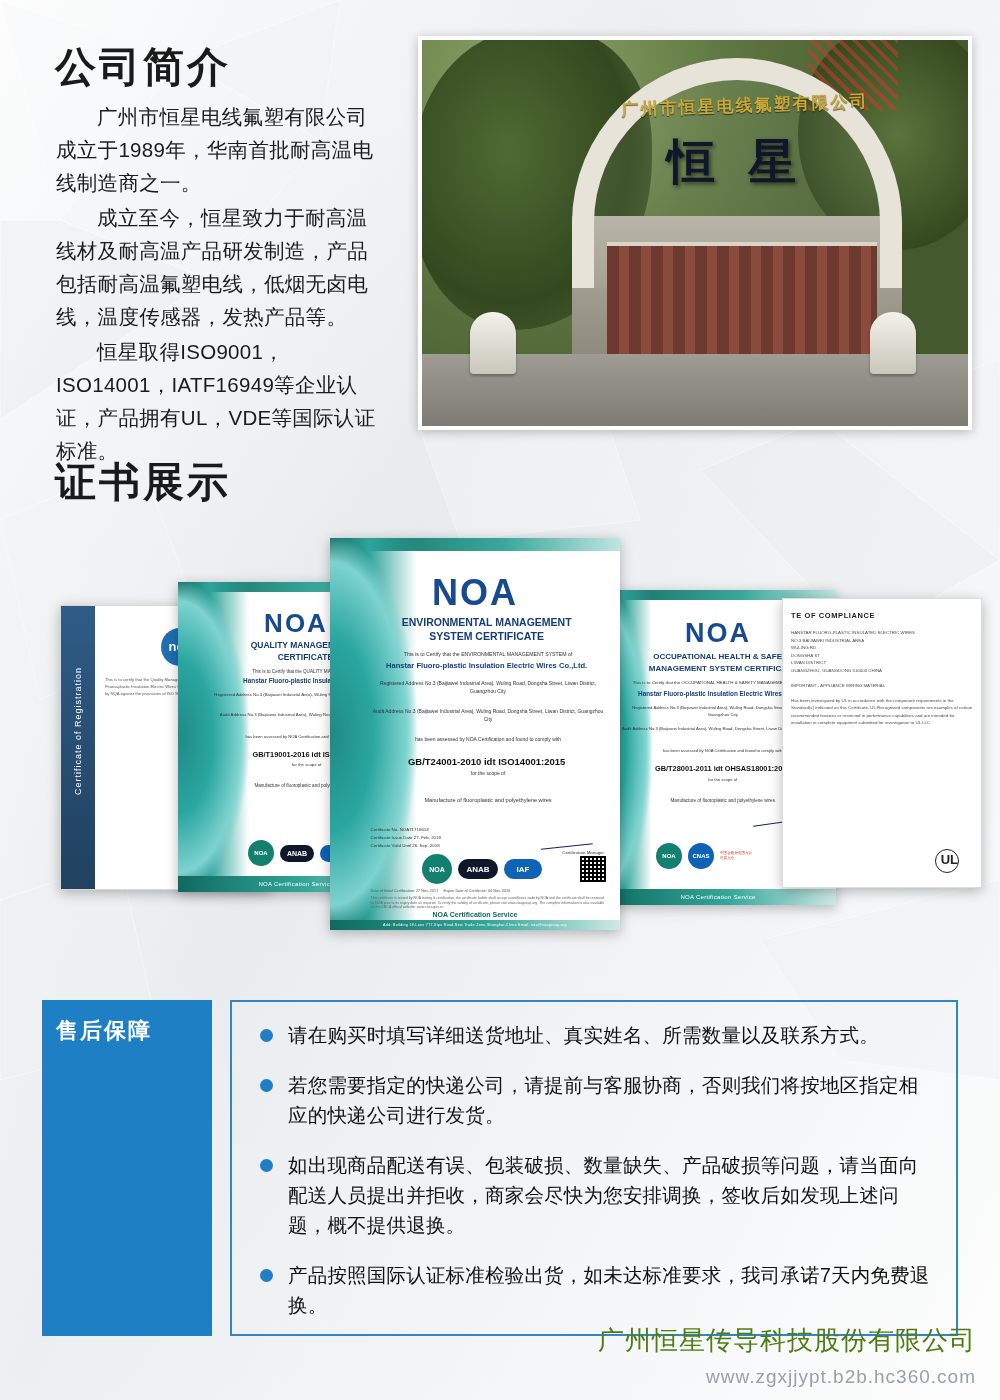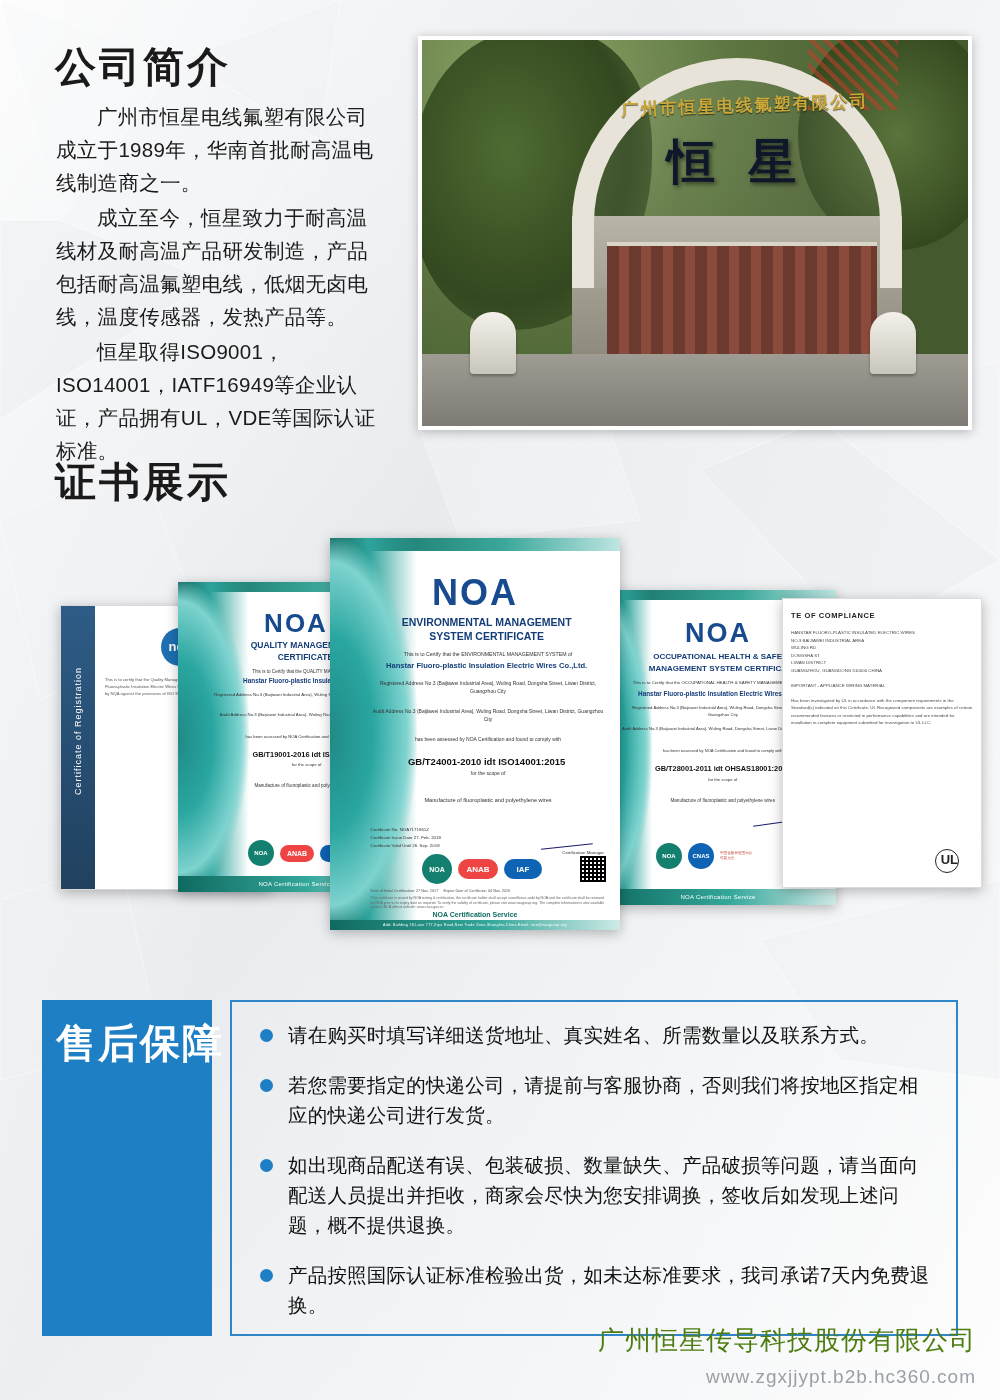--- a/index.html
+++ b/index.html
@@ -313,7 +313,7 @@
   }
   .badge-pill {
     border-radius: 999px;
-    background: #ef4444;
+    background: #0f172a;
     color: #fff;
     text-align: center;
     font-weight: bold;

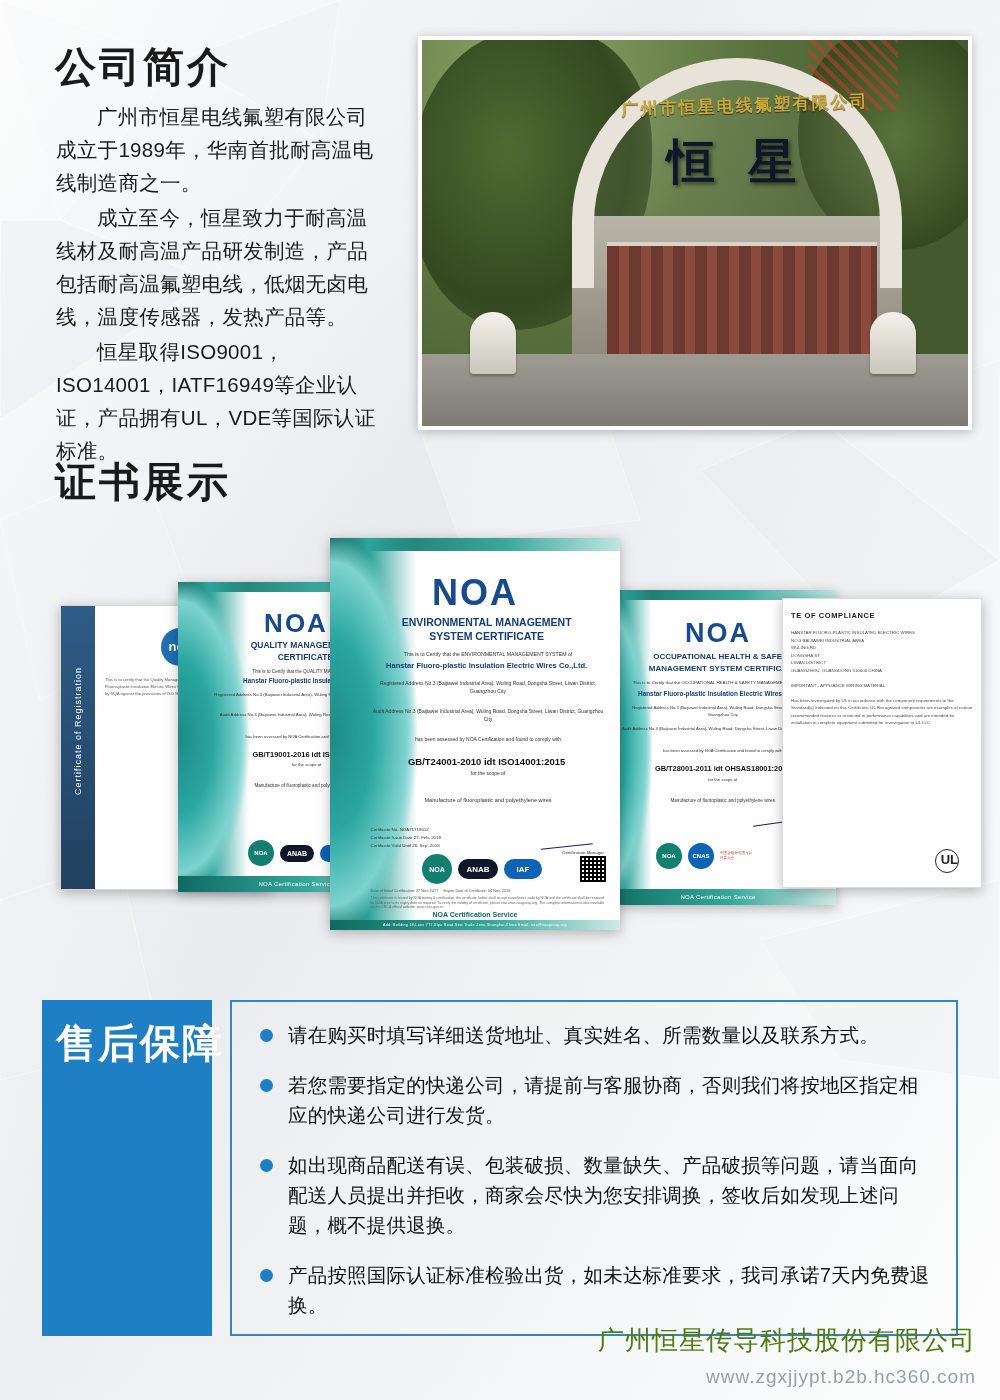--- a/index.html
+++ b/index.html
@@ -387,7 +387,7 @@
     position: absolute;
     left: 14px;
     top: 16px;
-    font-size: 40px;
+    font-size: 22px;
     font-weight: bold;
     letter-spacing: 2px;
     white-space: nowrap;

